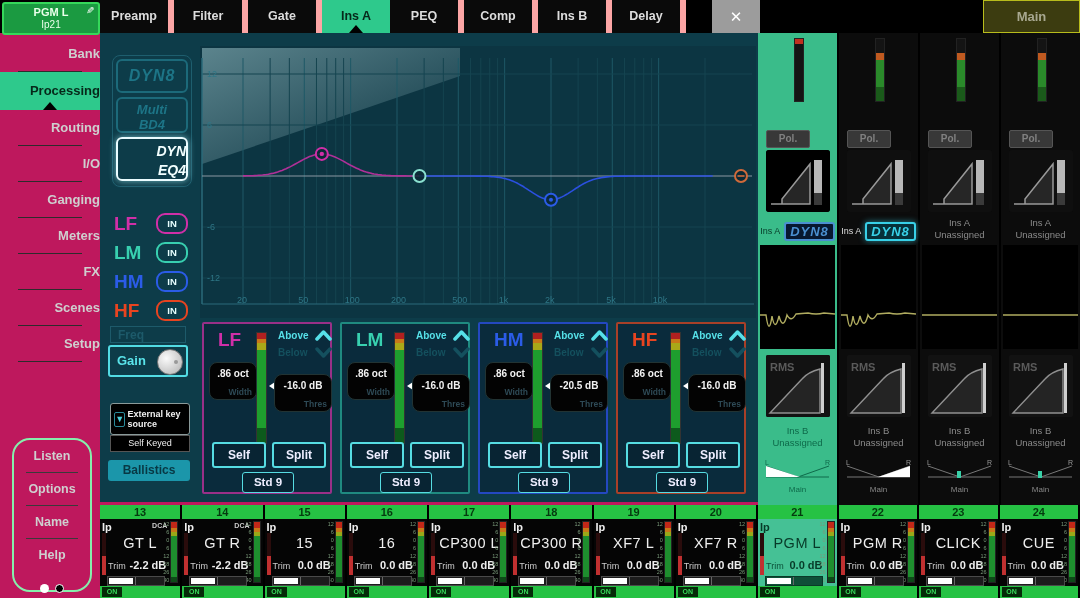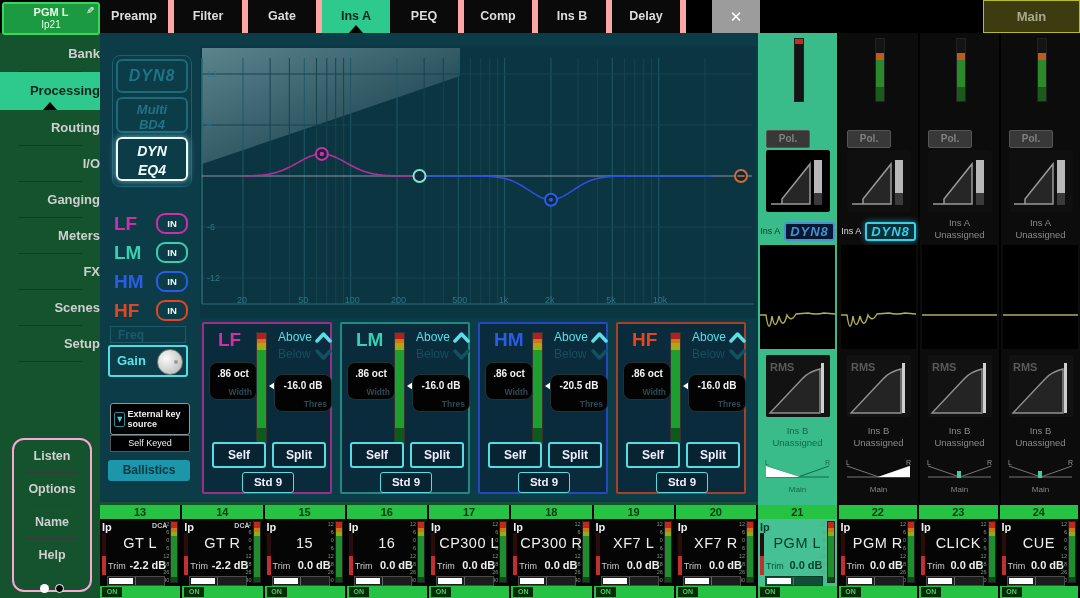--- a/index.html
+++ b/index.html
@@ -3,7 +3,7 @@
 <meta charset="utf-8">
 <style>
   html,body{margin:0;padding:0;background:#000;}
-  .root{position:relative;width:1080px;height:598px;background:#14532d;overflow:hidden;
+  .root{position:relative;width:1080px;height:598px;background:#be185d;overflow:hidden;
         font-family:"Liberation Sans","DejaVu Sans",sans-serif;-webkit-font-smoothing:antialiased;}
 
   

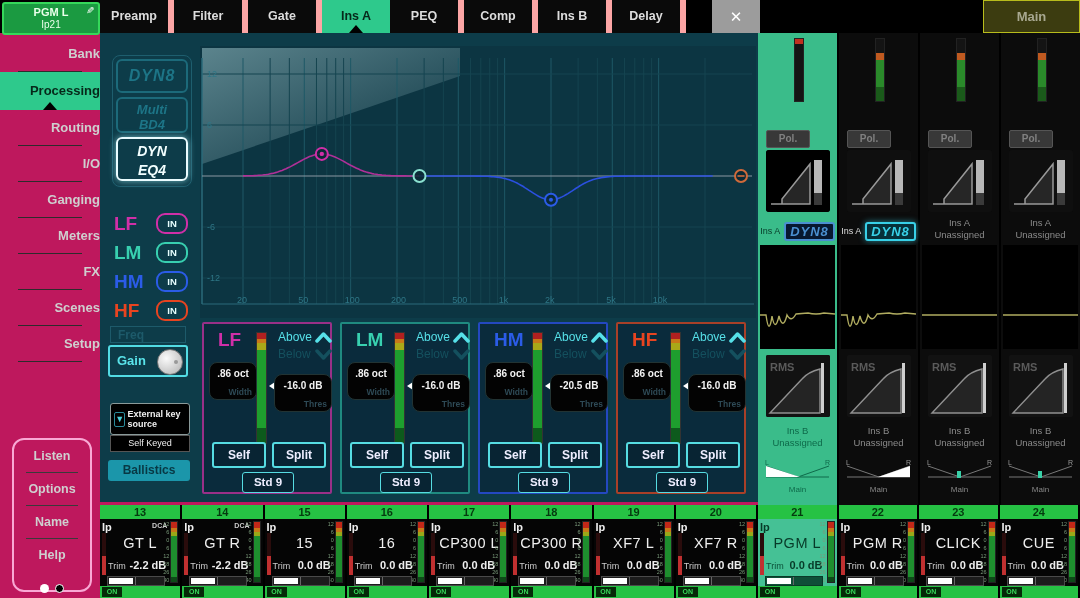--- a/index.html
+++ b/index.html
@@ -48,7 +48,7 @@
   .logo-dyn8{height:30px;line-height:30px;font-size:16px;letter-spacing:1px;}
   .logo-mbd4{height:36px;font-size:13px;line-height:15px;padding-top:3px;box-sizing:border-box;}
   .logo-eq4{height:44px;border-color:#eafcff;color:#f2ffff;box-shadow:0 0 7px rgba(150,230,240,.7);
-            font-size:14px;line-height:19px;padding-top:3px;box-sizing:border-box;margin-bottom:0;}
+            font-size:14px;line-height:19px;padding-top:3px;box-sizing:border-box;margin-bottom:0;text-align:right;}
   .band-rows{position:absolute;left:14px;top:176px;width:80px;}
   .band-row{height:29px;display:flex;align-items:center;}
   .band-lbl{width:42px;font-size:19px;font-weight:bold;}

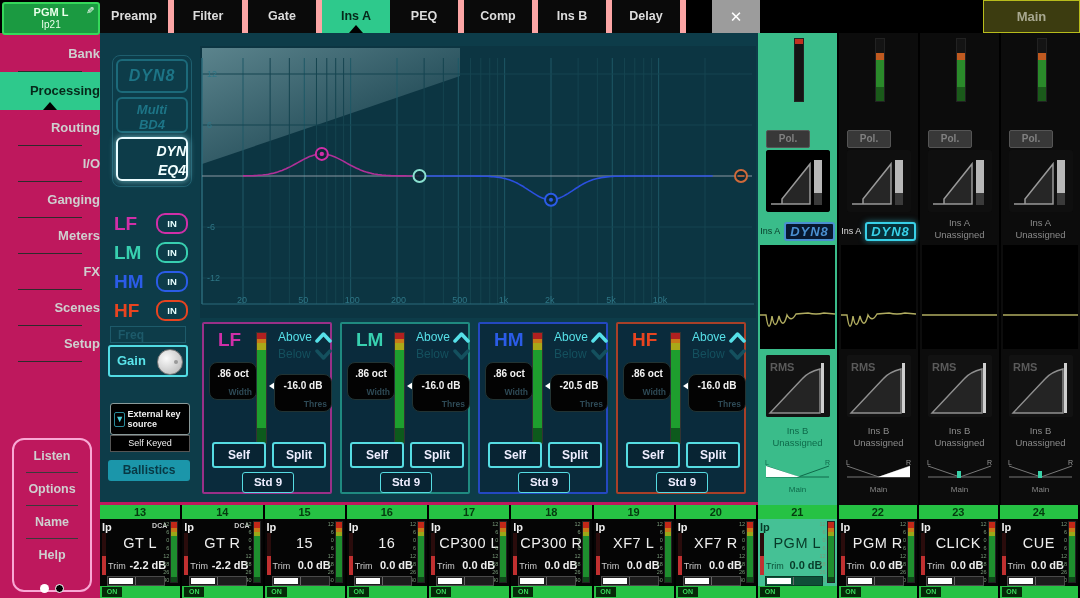--- a/index.html
+++ b/index.html
@@ -83,7 +83,7 @@
   .arr-r{position:absolute;left:65px;top:58px;width:0;height:0;border-top:4px solid transparent;
          border-bottom:4px solid transparent;border-right:6px solid #fff;}
   .ab-row{position:absolute;left:74px;width:54px;display:flex;align-items:center;justify-content:space-between;}
-  .ab-txt{font-size:12px;font-weight:normal;}
+  .ab-txt{font-size:10px;font-weight:bold;}
   .vbox{position:absolute;background:#030303;border:1px solid #233;border-radius:8px;}
   .vbox .val{color:#f2f2f2;font-size:10px;font-weight:bold;text-align:center;margin-top:5px;}
   .vbox .sub{position:absolute;right:4px;bottom:2px;color:#2e4a56;font-size:8.5px;font-weight:bold;}

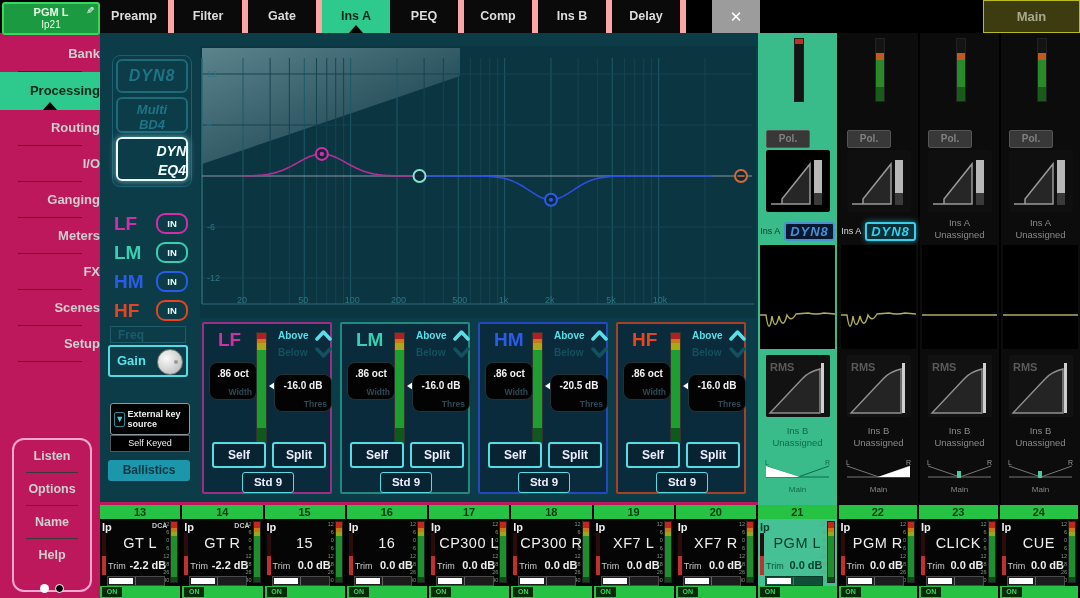--- a/index.html
+++ b/index.html
@@ -30,8 +30,8 @@
              position:relative;cursor:pointer;}
   .side-item .sep{position:absolute;left:18px;right:18px;bottom:0;height:1px;background:#2c2c2c;}
   .side-item.active{background:#2ec98c;color:#06281a;height:38px;line-height:38px;}
-  .side-group{position:absolute;left:12px;top:438px;width:76px;height:150px;border:2px solid #f9a8d4;
-              border-radius:12px;}
+  .side-group{position:absolute;left:12px;top:438px;width:76px;height:150px;border:2px solid #86efac;
+              border-radius:18px;}
   .grp-item{height:33px;line-height:33px;text-align:center;color:#cfcfcf;font-size:12.5px;font-weight:bold;
             position:relative;cursor:pointer;}
   .grp-item .sep{position:absolute;left:12px;right:12px;bottom:0;height:1px;background:#3a3a3a;}

